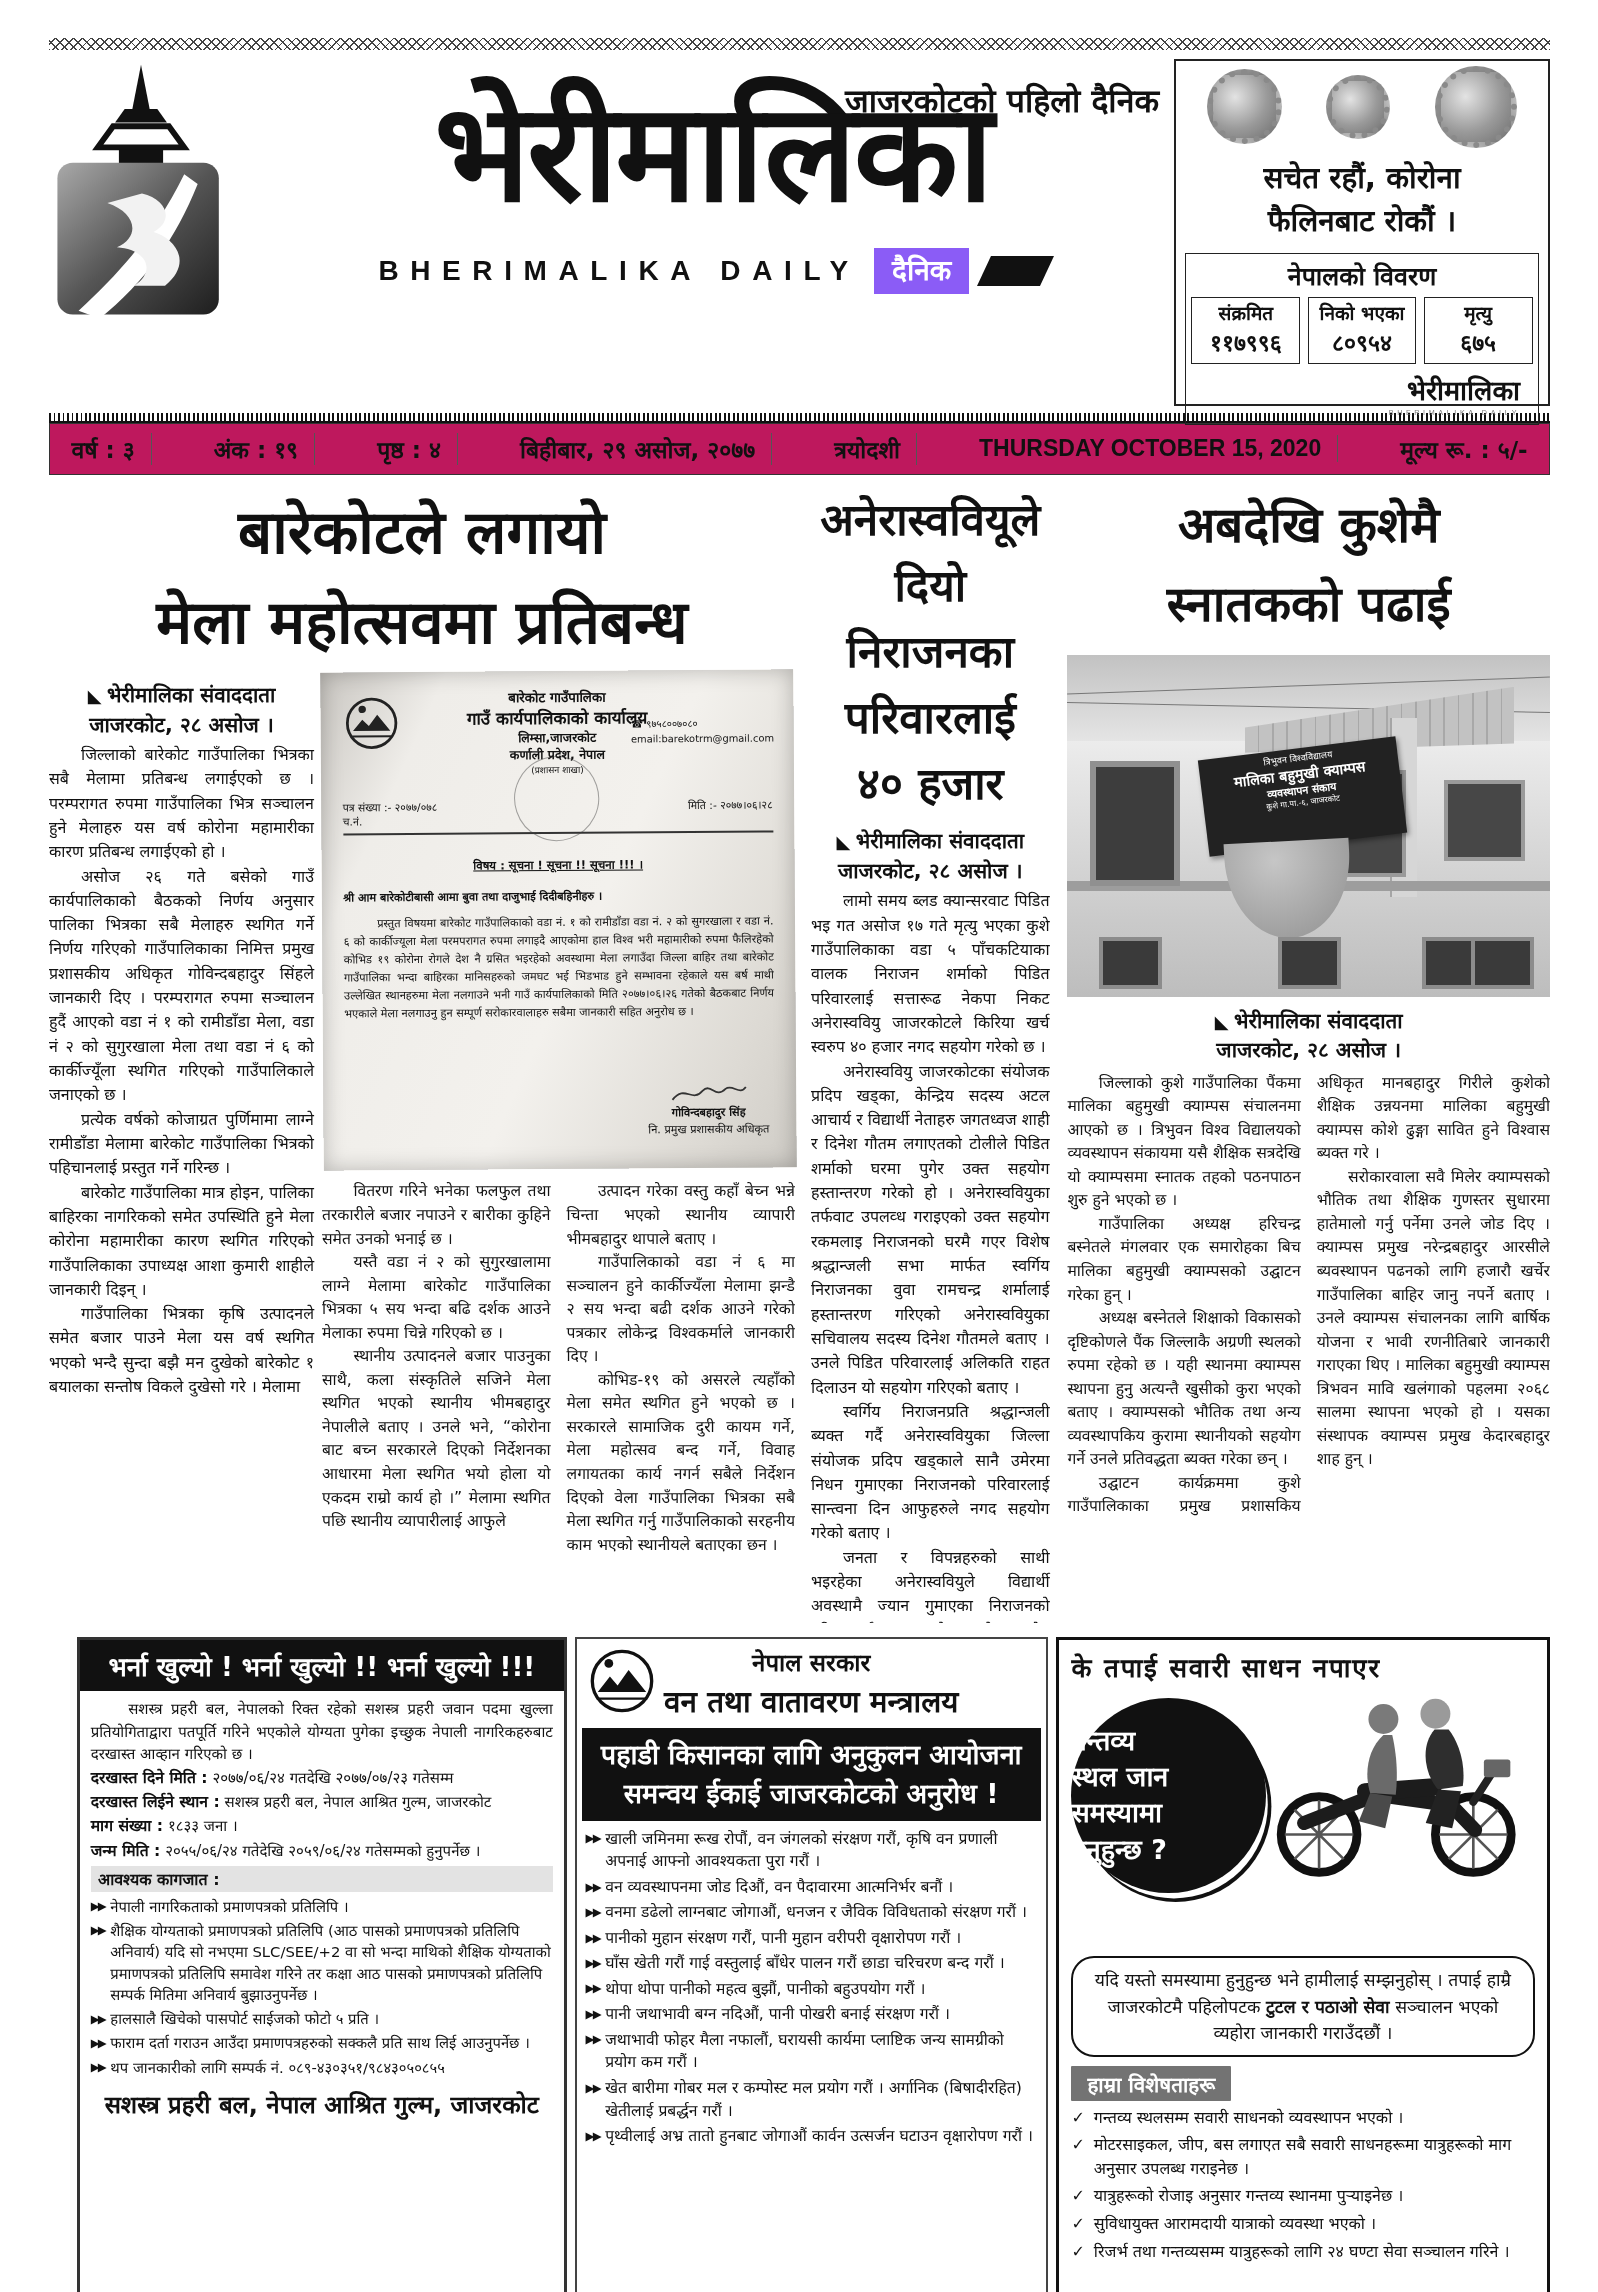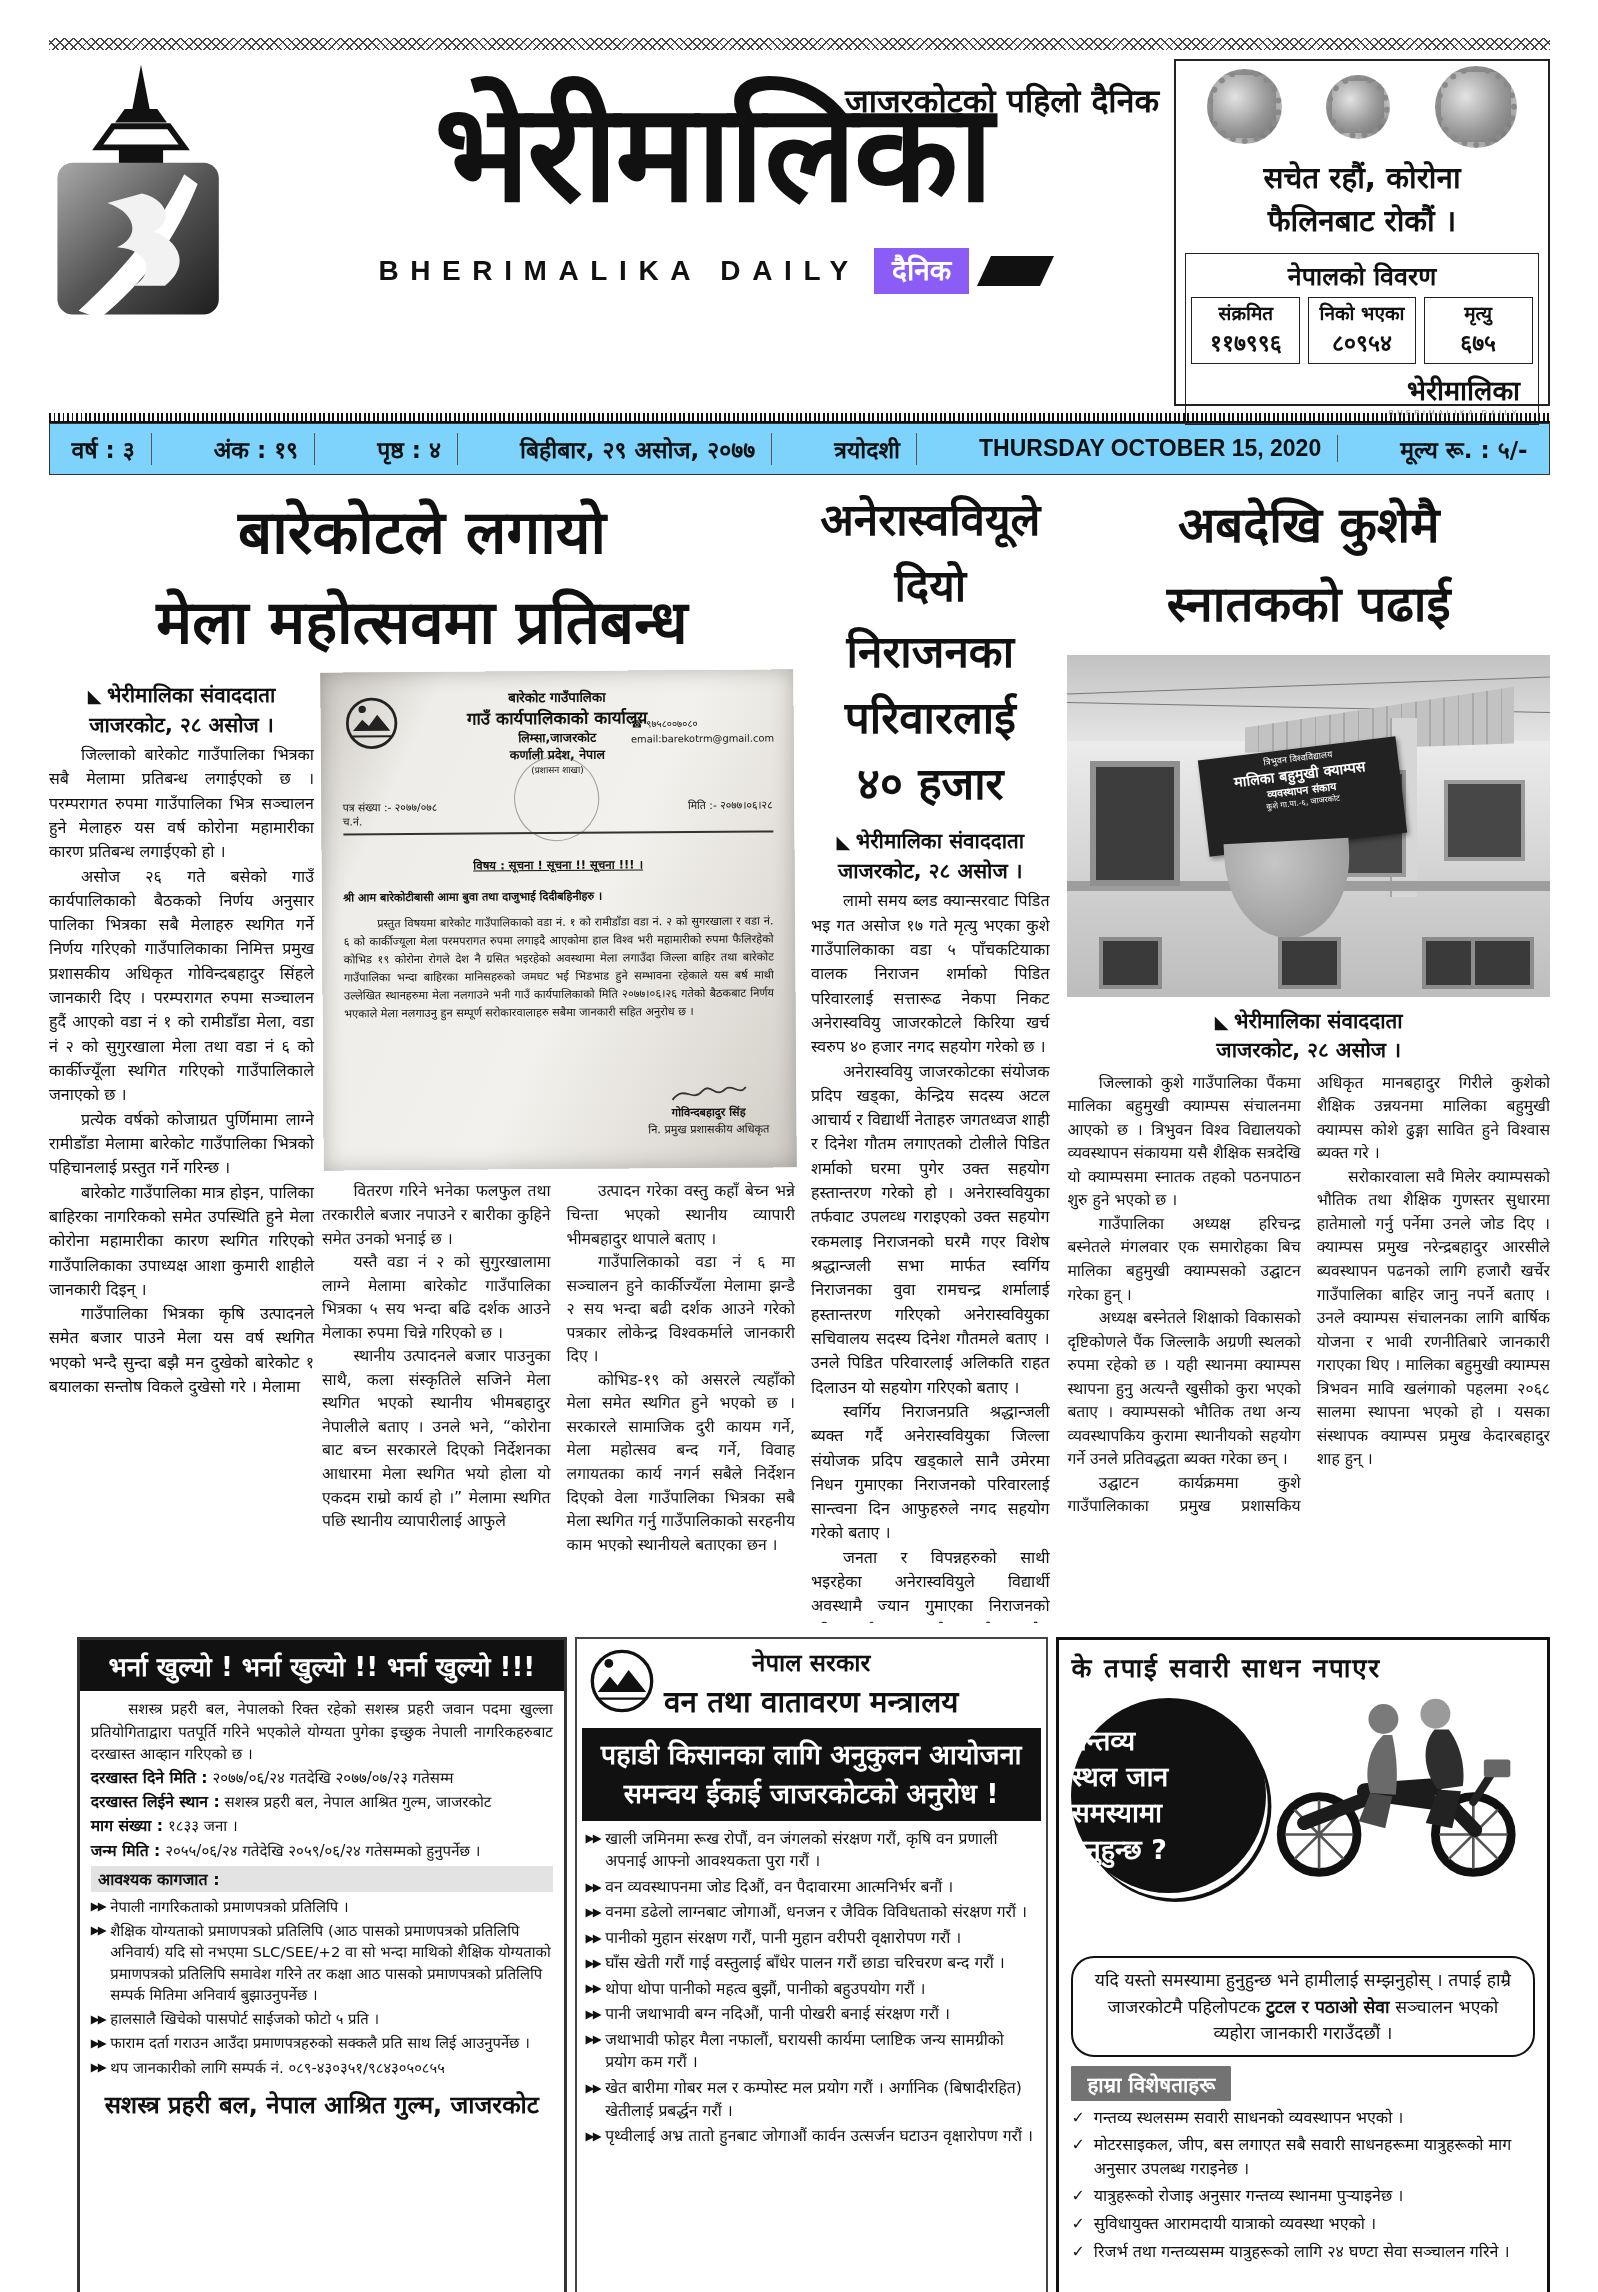--- a/index.html
+++ b/index.html
@@ -42,7 +42,7 @@
 
   
   .dateline-wrap { margin-top:7.2px; }
-  .dateline { border:1.8px solid #333; background:#7dd3fc; display:flex; align-items:center; justify-content:space-between; padding:9px 5.4px; margin-top:0; }
+  .dateline { border:1.8px solid #333; background:#be185d; display:flex; align-items:center; justify-content:space-between; padding:9px 5.4px; margin-top:0; }
   .dl-item { font-size:23px; font-weight:bold; padding:0 16px; border-right:1.8px solid #555; white-space:nowrap; }
   .dl-item:last-child { border-right:none; }
   .dl-en { font-family:"Liberation Sans",sans-serif; }

